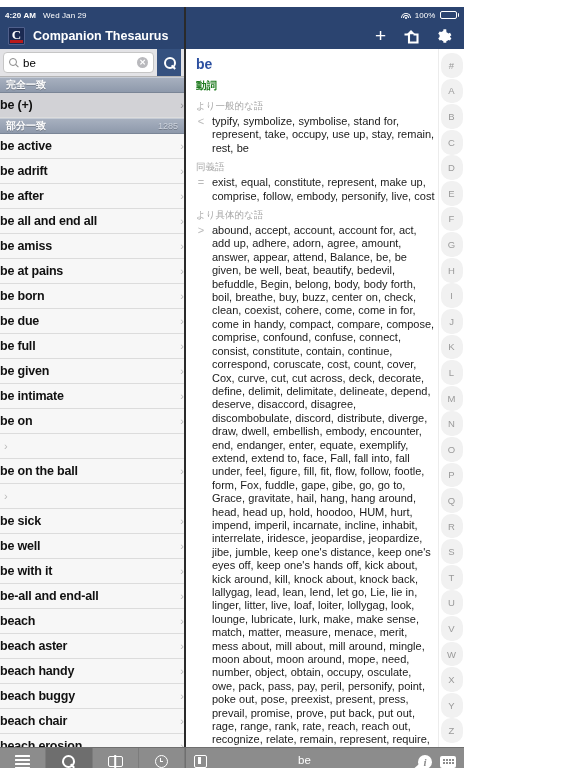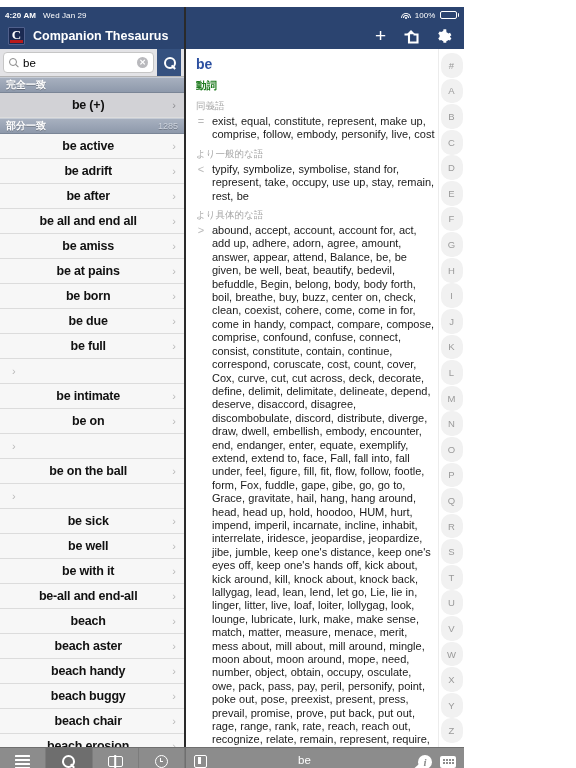--- a/index.html
+++ b/index.html
@@ -103,7 +103,7 @@
     transform: rotate(45deg); right:-1px; bottom:0.5px;
   }
 
-  .listscroll { flex: 1; overflow: hidden; position: relative; text-align: center; }
+  .listscroll { flex: 1; overflow: hidden; position: relative; }
   .sec-header {
     height: 16px; display: flex; align-items: center; padding: 0 6px;
     font-size: 10px; color: #fff; font-weight: bold;

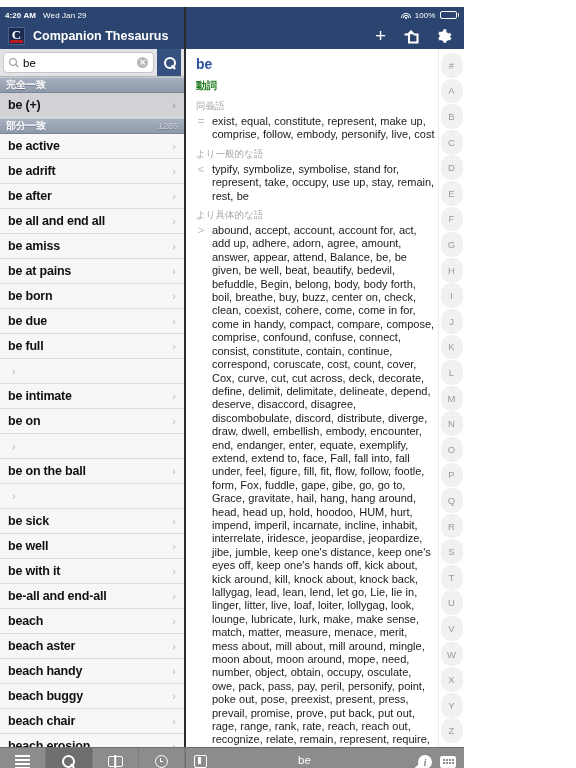--- a/index.html
+++ b/index.html
@@ -113,7 +113,7 @@
   }
   .sec-count { margin-left: auto; font-size: 9px; color: #cdd3dd; font-weight: normal; }
   .row {
-    height: 25px; display: flex; align-items: center; padding: 0 8px;
+    height: 25px; display: flex; align-items: center; padding: 0 0;
     font-size: 12.5px; color: #111; border-bottom: 1px solid #dcdcdc;
     background: #f7f7f7; font-weight: bold;
   }

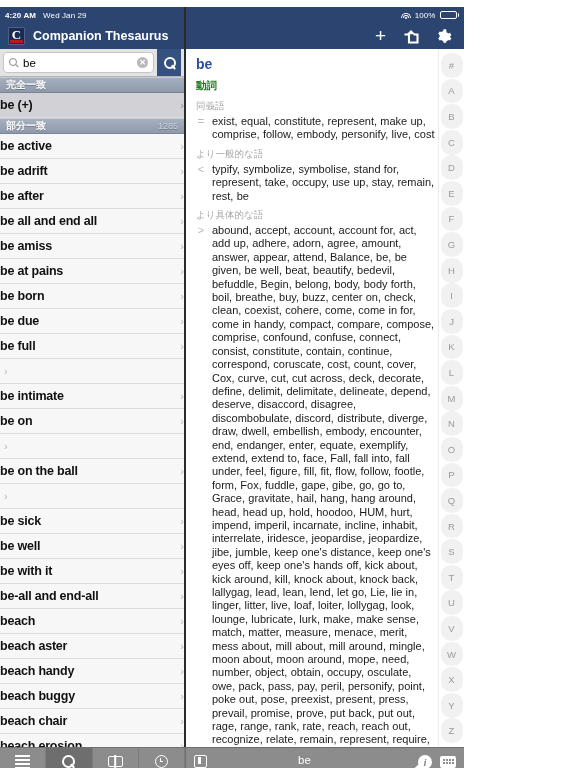--- a/index.html
+++ b/index.html
@@ -420,17 +420,17 @@
         <div class="pos">動詞</div>
         <div id="groups">
             <div class="grp">
+              <div class="grp-title">より一般的な語</div>
+              <div class="grp-body">
+                <div class="grp-sym">&lt;</div>
+                <div class="grp-words">typify, symbolize, symbolise, stand for, represent, take, occupy, use up, stay, remain, rest, be</div>
+              </div>
+            </div>
+            <div class="grp">
               <div class="grp-title">同義語</div>
               <div class="grp-body">
                 <div class="grp-sym">=</div>
                 <div class="grp-words">exist, equal, constitute, represent, make up, comprise, follow, embody, personify, live, cost</div>
-              </div>
-            </div>
-            <div class="grp">
-              <div class="grp-title">より一般的な語</div>
-              <div class="grp-body">
-                <div class="grp-sym">&lt;</div>
-                <div class="grp-words">typify, symbolize, symbolise, stand for, represent, take, occupy, use up, stay, remain, rest, be</div>
               </div>
             </div>
             <div class="grp">

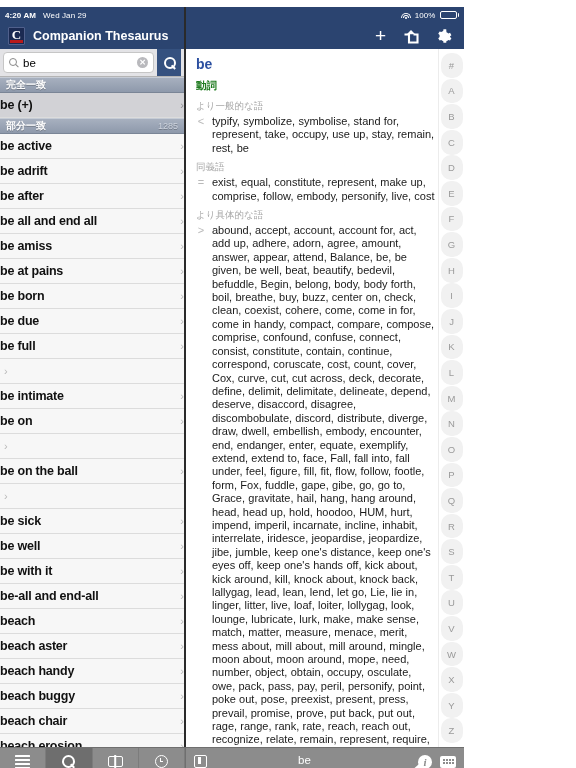--- a/index.html
+++ b/index.html
@@ -350,6 +350,7 @@
               <span class="chev">›</span>
             </div>
             <div class="row">
+              <span class="label">be given</span>
               <span class="chev">›</span>
             </div>
             <div class="row">

